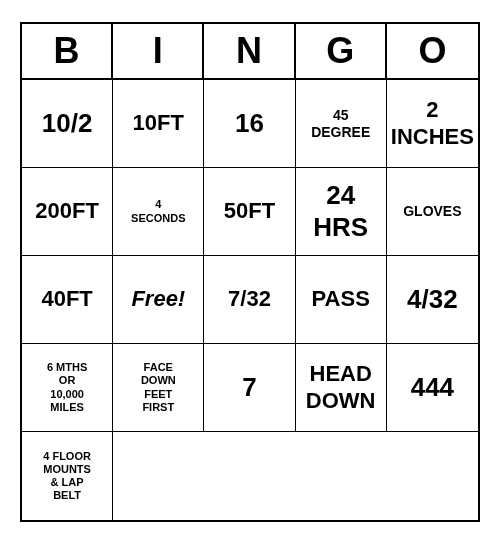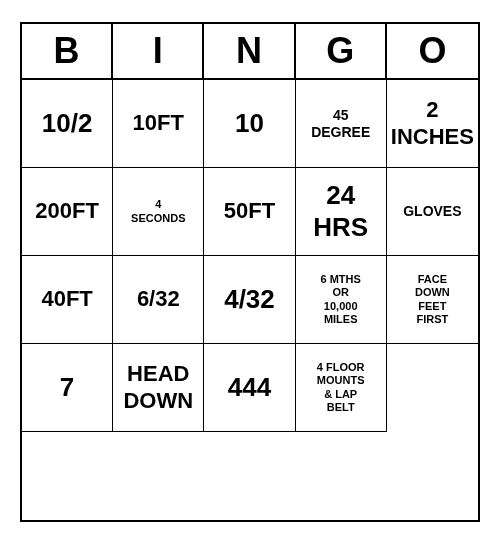--- a/index.html
+++ b/index.html
@@ -82,7 +82,7 @@
   <div class="bingo-grid">
   <div class="bingo-cell xlarge">10/2</div>
       <div class="bingo-cell large">10FT</div>
-      <div class="bingo-cell xlarge">10</div>
+      <div class="bingo-cell xlarge">16</div>
       <div class="bingo-cell">45<br>DEGREE</div>
       <div class="bingo-cell large">2<br>INCHES</div>
       <div class="bingo-cell large">200FT</div>

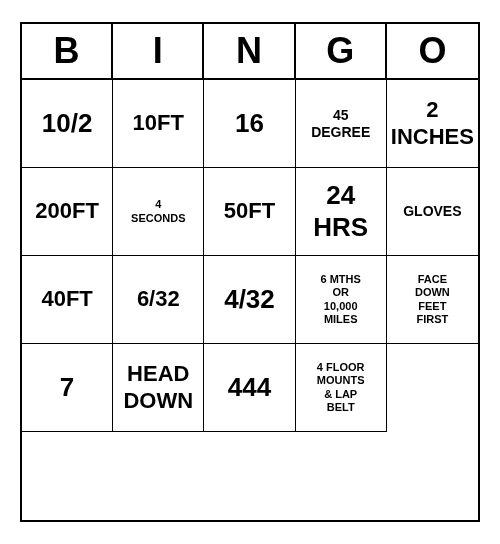--- a/index.html
+++ b/index.html
@@ -91,6 +91,7 @@
       <div class="bingo-cell xlarge">24<br>HRS</div>
       <div class="bingo-cell">GLOVES</div>
       <div class="bingo-cell large">40FT</div>
+      <div class="bingo-cell free">Free!</div>
       <div class="bingo-cell large">6/32</div>
       <div class="bingo-cell xlarge">4/32</div>
       <div class="bingo-cell small">6 MTHS<br>OR<br>10,000<br>MILES</div>

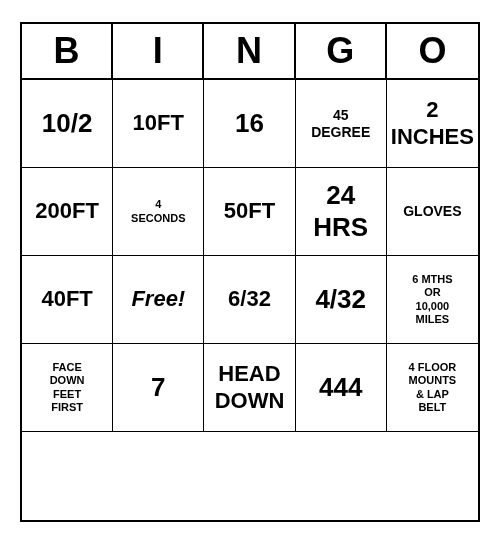--- a/index.html
+++ b/index.html
@@ -92,7 +92,7 @@
       <div class="bingo-cell">GLOVES</div>
       <div class="bingo-cell large">40FT</div>
       <div class="bingo-cell free">Free!</div>
-      <div class="bingo-cell large">6/32</div>
+      <div class="bingo-cell large">7/32</div>
       <div class="bingo-cell xlarge">4/32</div>
       <div class="bingo-cell small">6 MTHS<br>OR<br>10,000<br>MILES</div>
       <div class="bingo-cell small">FACE<br>DOWN<br>FEET<br>FIRST</div>

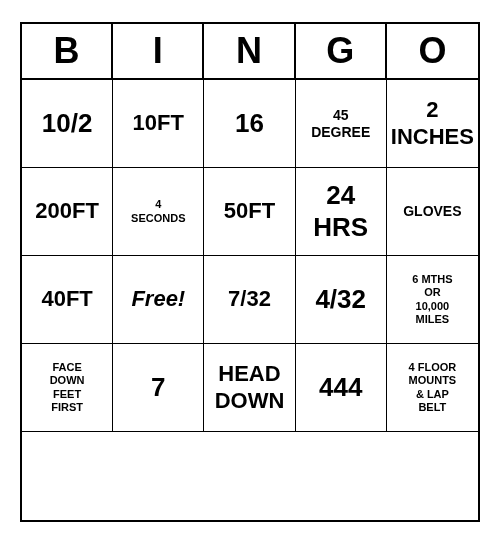--- a/index.html
+++ b/index.html
@@ -93,6 +93,7 @@
       <div class="bingo-cell large">40FT</div>
       <div class="bingo-cell free">Free!</div>
       <div class="bingo-cell large">7/32</div>
+      <div class="bingo-cell large">PASS</div>
       <div class="bingo-cell xlarge">4/32</div>
       <div class="bingo-cell small">6 MTHS<br>OR<br>10,000<br>MILES</div>
       <div class="bingo-cell small">FACE<br>DOWN<br>FEET<br>FIRST</div>

